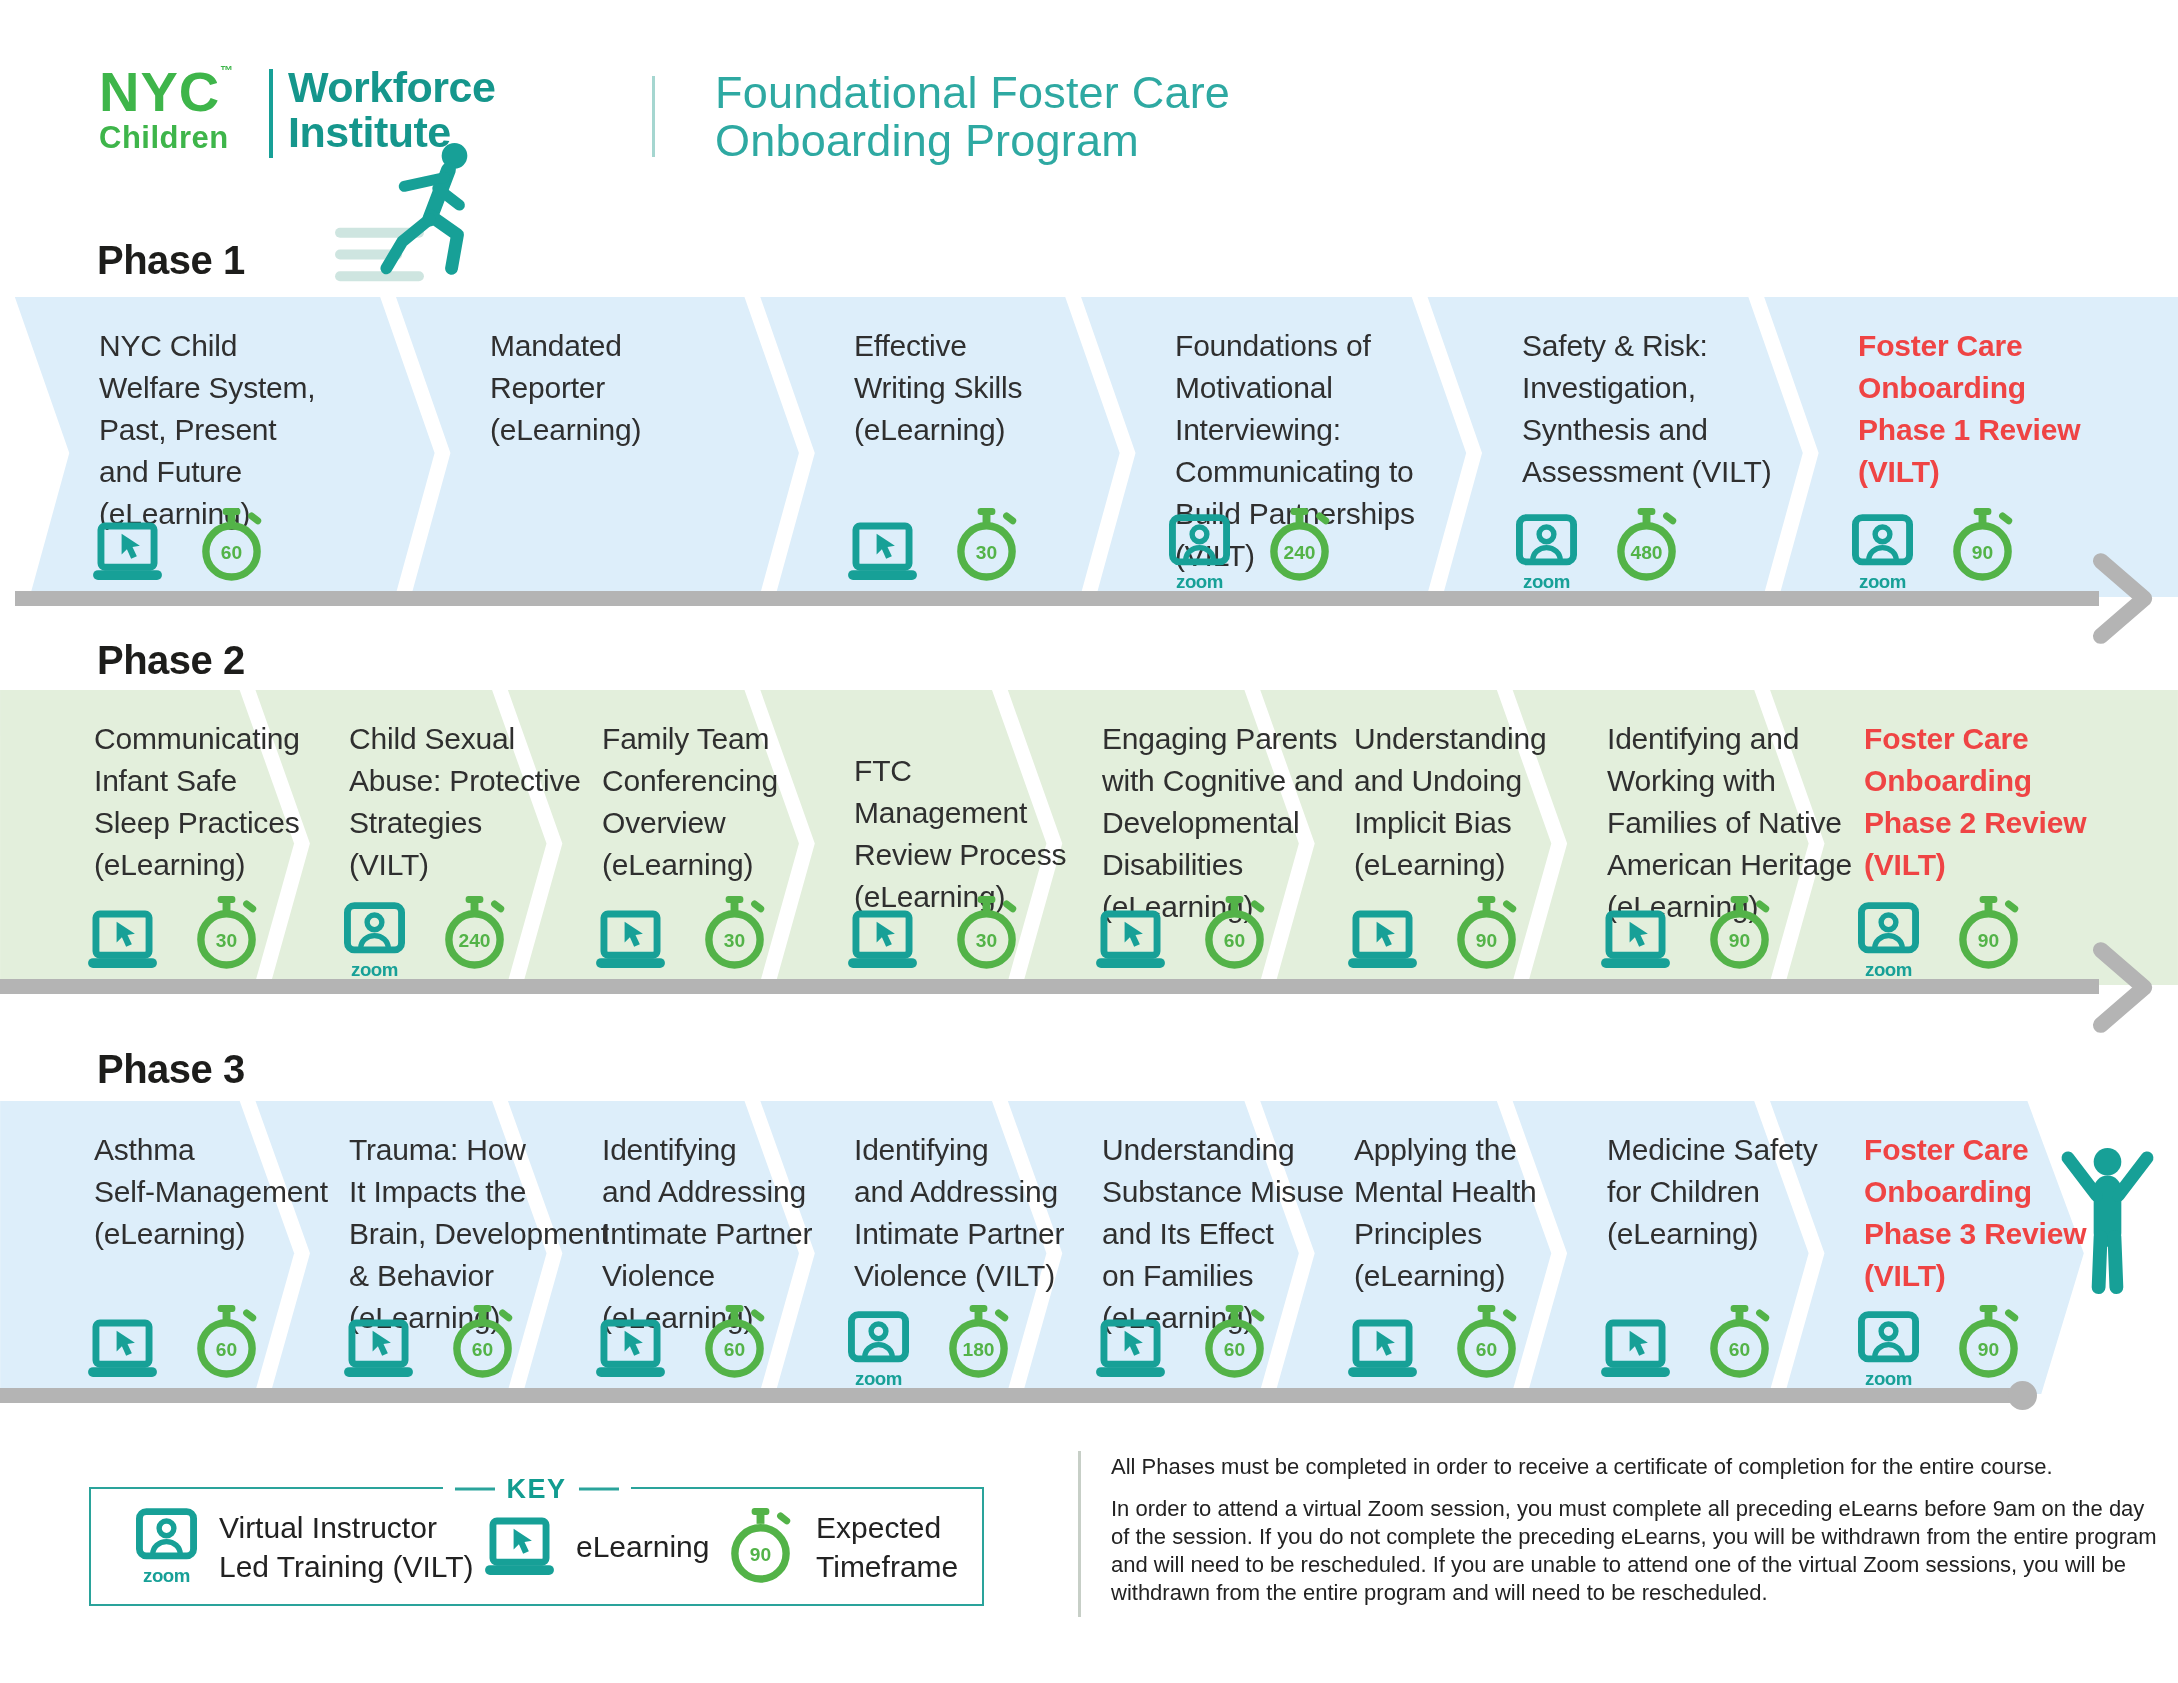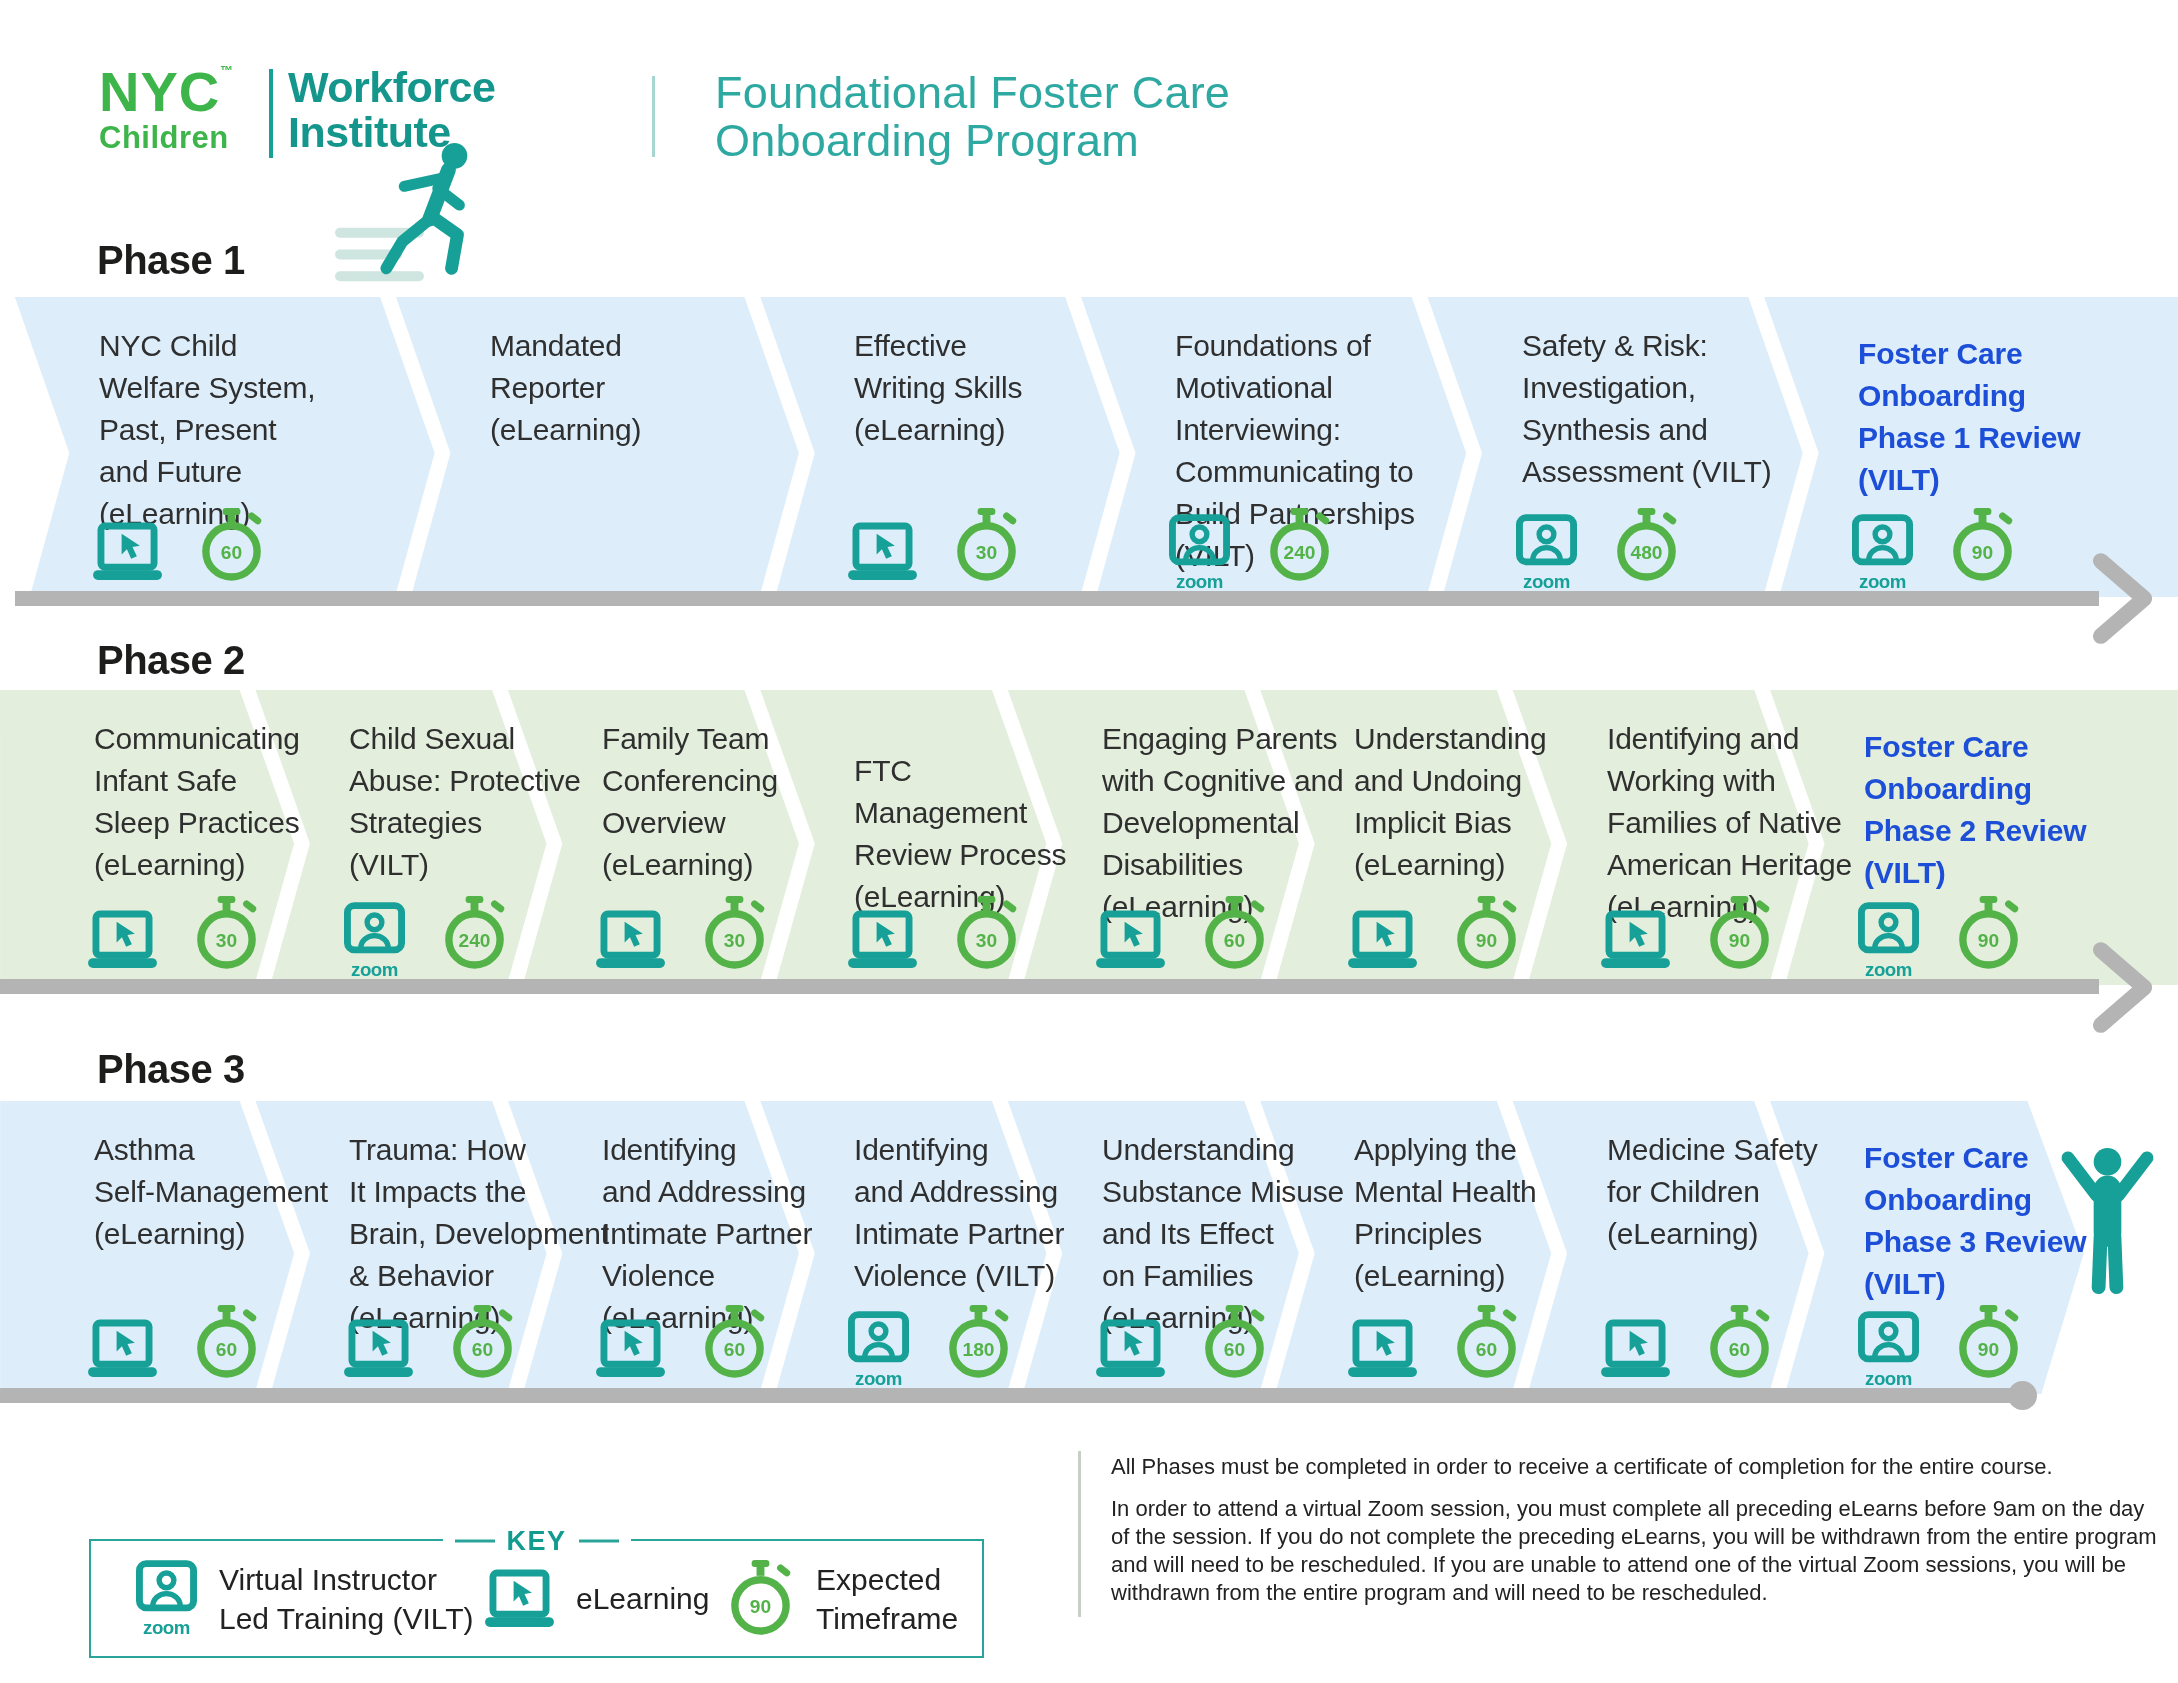--- a/index.html
+++ b/index.html
@@ -22,7 +22,7 @@
   .band{z-index:1;}
   .course{z-index:2;}
   .ctitle{white-space:pre;font-size:30px;line-height:42px;color:#2f2f2f;letter-spacing:-0.2px;}
-  .course.bold .ctitle{font-weight:bold;color:#1d4ed8;margin-top:8px;}
+  .course.bold .ctitle{font-weight:bold;color:#ef4444;}
   .icons{z-index:2;display:flex;align-items:flex-end;gap:36px;height:93px;}
   .icons .zm{margin-bottom:-10px;}
 

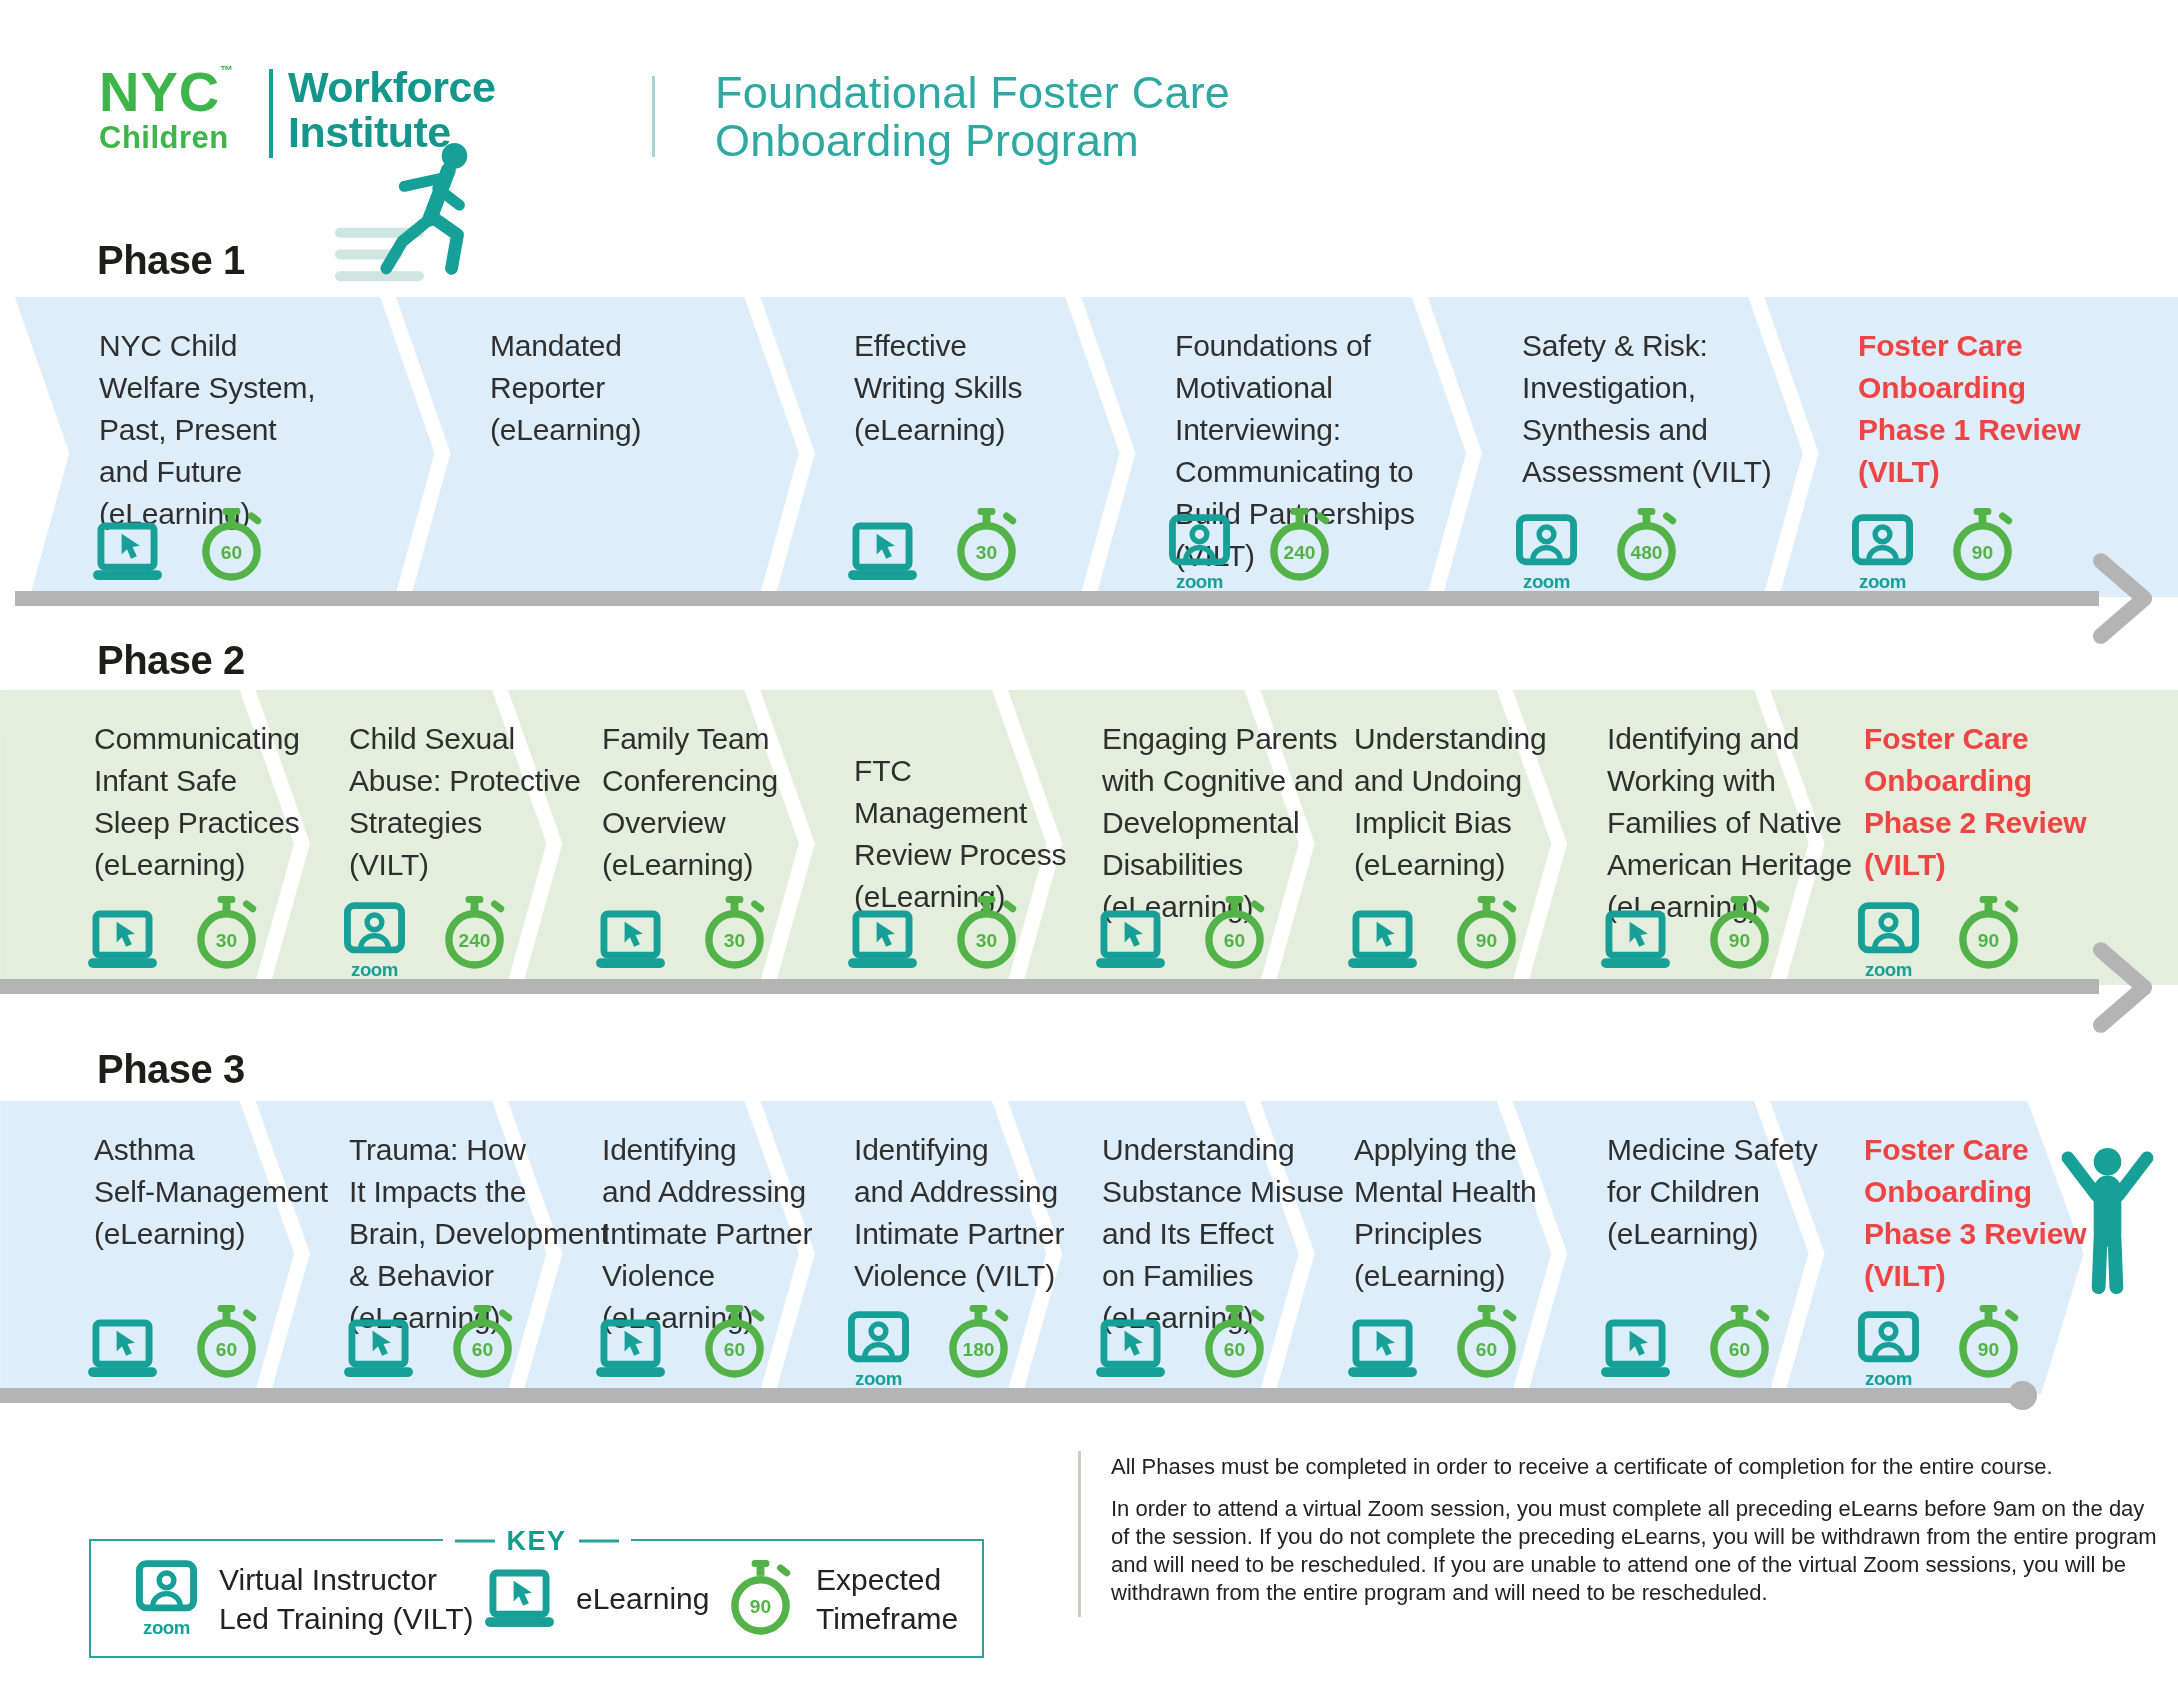--- a/index.html
+++ b/index.html
@@ -106,7 +106,7 @@
   <div class="bar" style="left:0px;top:1388px;width:2010px;"></div>
   <div class="dot" style="left:2008px;top:1381px;"></div>
 
-  <div class="keybox" style="left:89px;top:1539px;width:891px;height:115px;">
+  <div class="keybox" style="left:89px;top:1487px;width:891px;height:115px;">
     <div class="keylabel-wrap">
       <span class="kdash"></span>
       <span class="keylabel">KEY</span>

